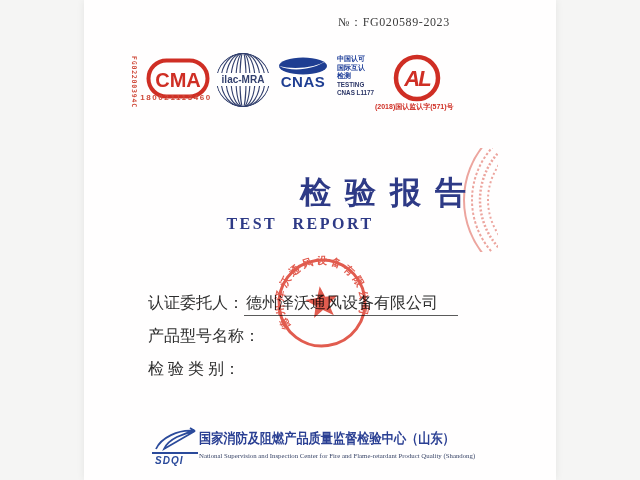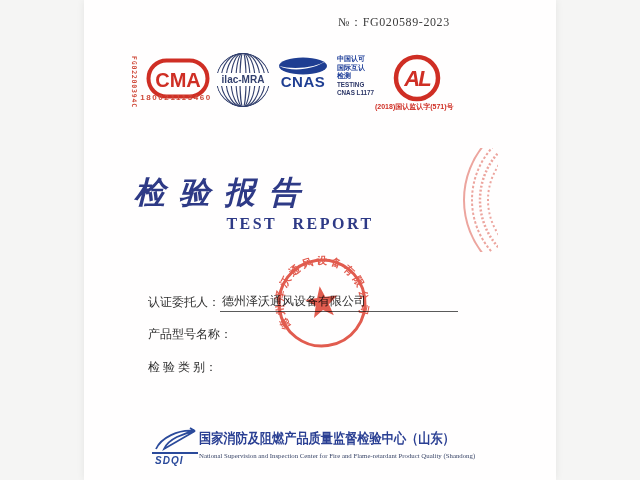--- a/index.html
+++ b/index.html
@@ -28,8 +28,8 @@
   .cal-caption{left:375px;top:102px;font-size:7px;color:#cf2e24;font-weight:bold;}
 
   
-  .title-zh{left:120px;top:172px;width:360px;text-align:left;font-size:31px;font-weight:bold;
-            color:#2e3a86;letter-spacing:14px;text-indent:14px;font-style:italic;}
+  .title-zh{left:120px;top:172px;width:360px;text-align:right;font-size:31px;font-weight:bold;
+            color:#2e3a86;letter-spacing:14px;text-indent:14px;}
   .title-en{left:120px;top:215px;width:360px;text-align:center;
             font-family:Liberation Serif, serif;font-weight:bold;font-size:16px;
             color:#2e3a86;letter-spacing:2.5px;word-spacing:9px;}

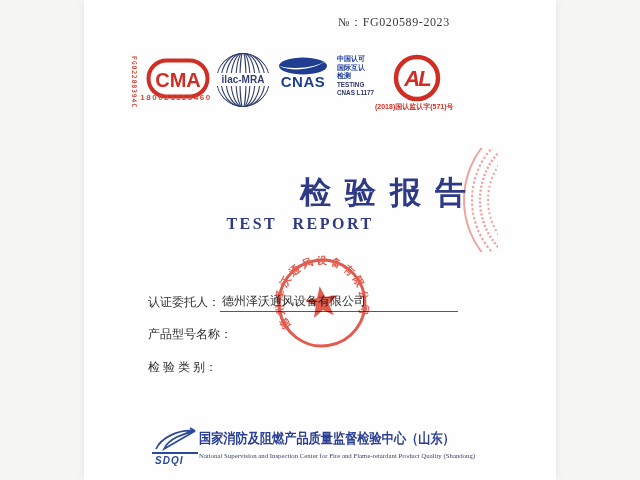--- a/index.html
+++ b/index.html
@@ -35,8 +35,8 @@
             color:#2e3a86;letter-spacing:2.5px;word-spacing:9px;}
 
   
-  .field{left:148px;width:310px;display:flex;align-items:flex-end;
-         font-family:"Liberation Serif",serif;font-size:12px;color:#2e2e2e;}
+  .field{left:148px;width:310px;display:flex;align-items:flex-start;
+         font-family:"Liberation Serif",serif;font-size:16px;color:#2e2e2e;}
   .field .lbl{white-space:pre;flex:none;padding-bottom:1px;}
   .field .val{flex:1;border-bottom:1px solid #5a5a5a;padding:0 0 1px 2px;white-space:nowrap;}
   .f1{top:293px;}.f2{top:326px;}.f3{top:359px;}

